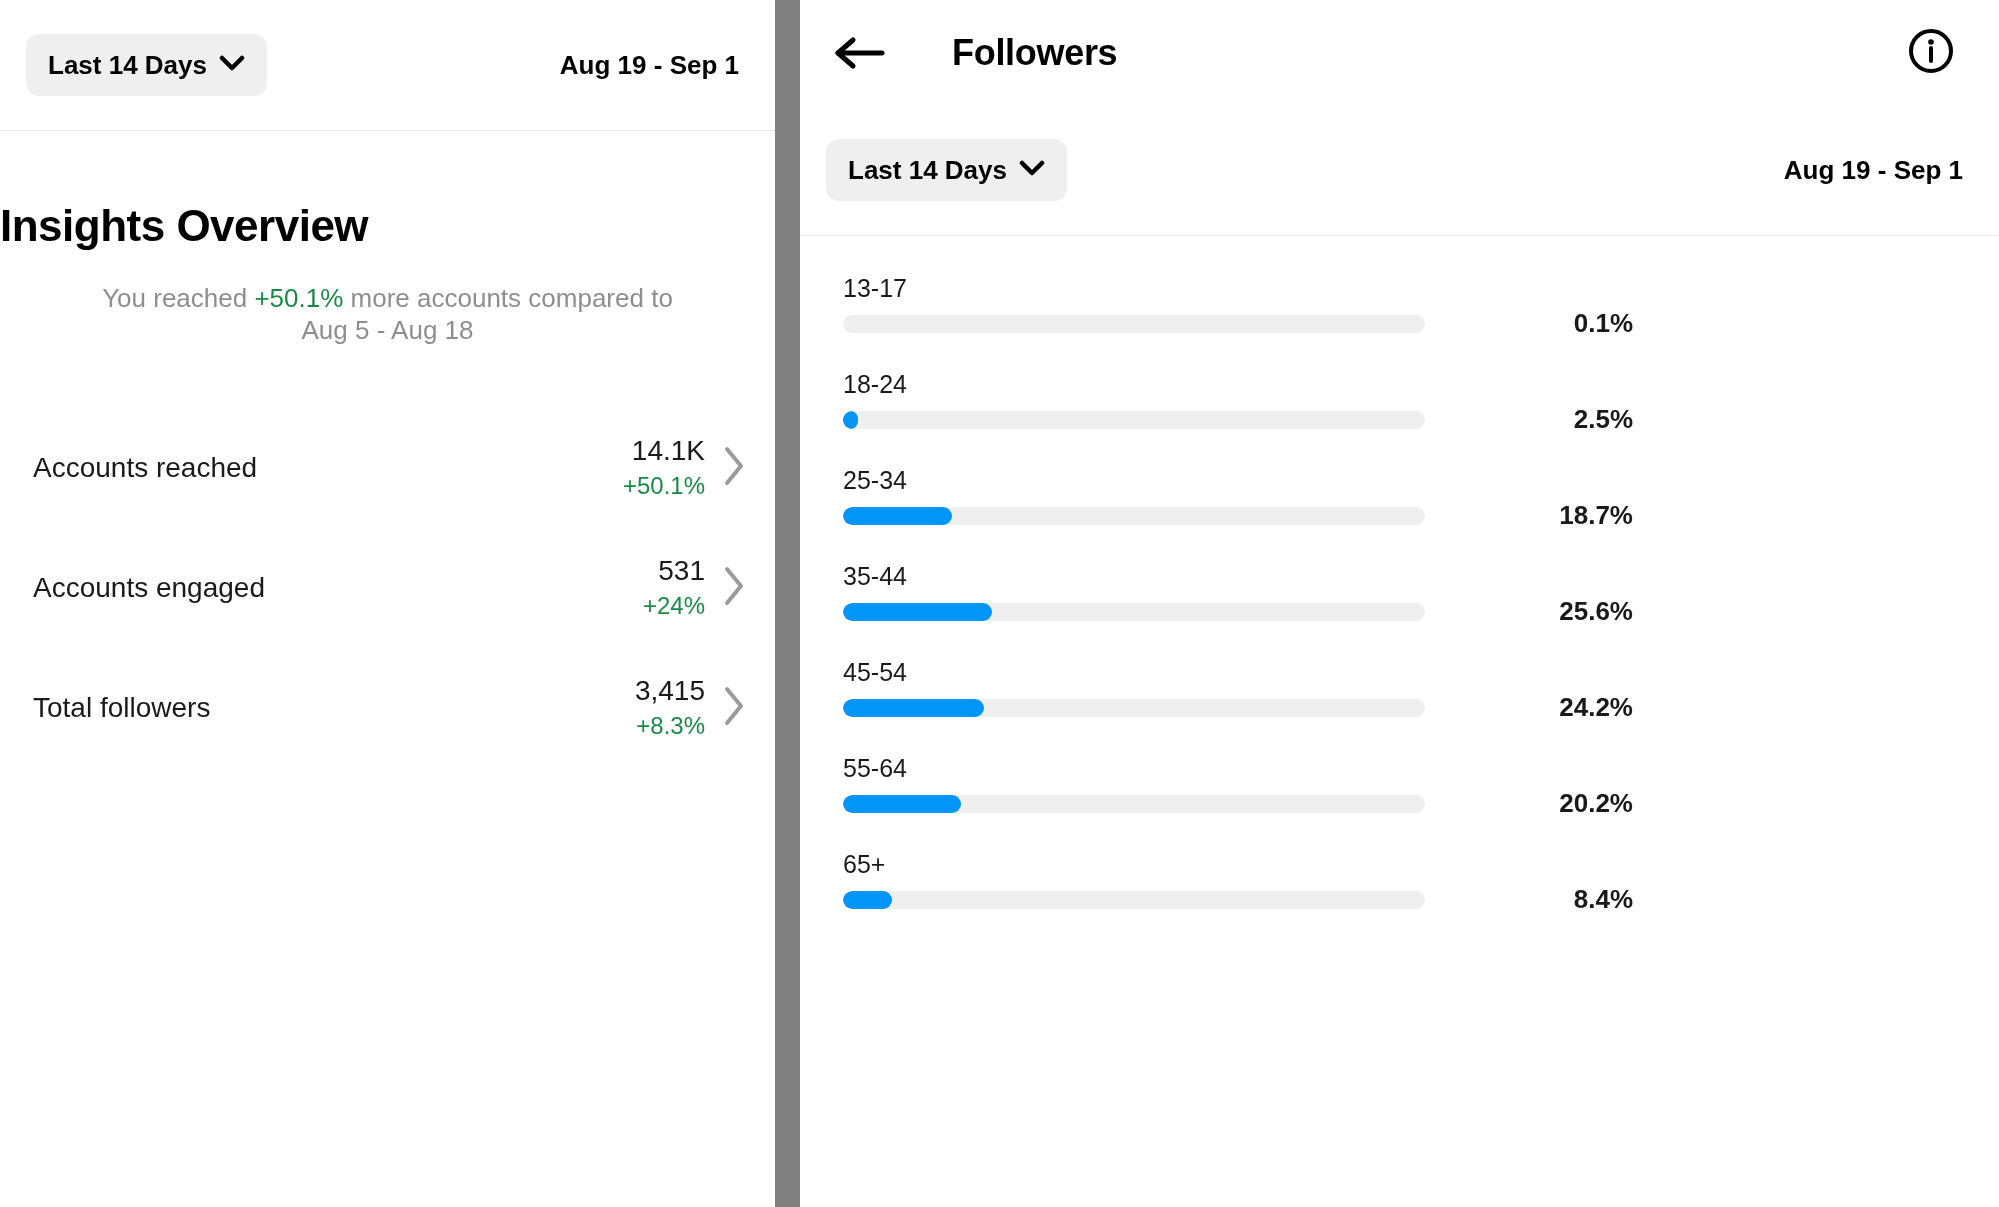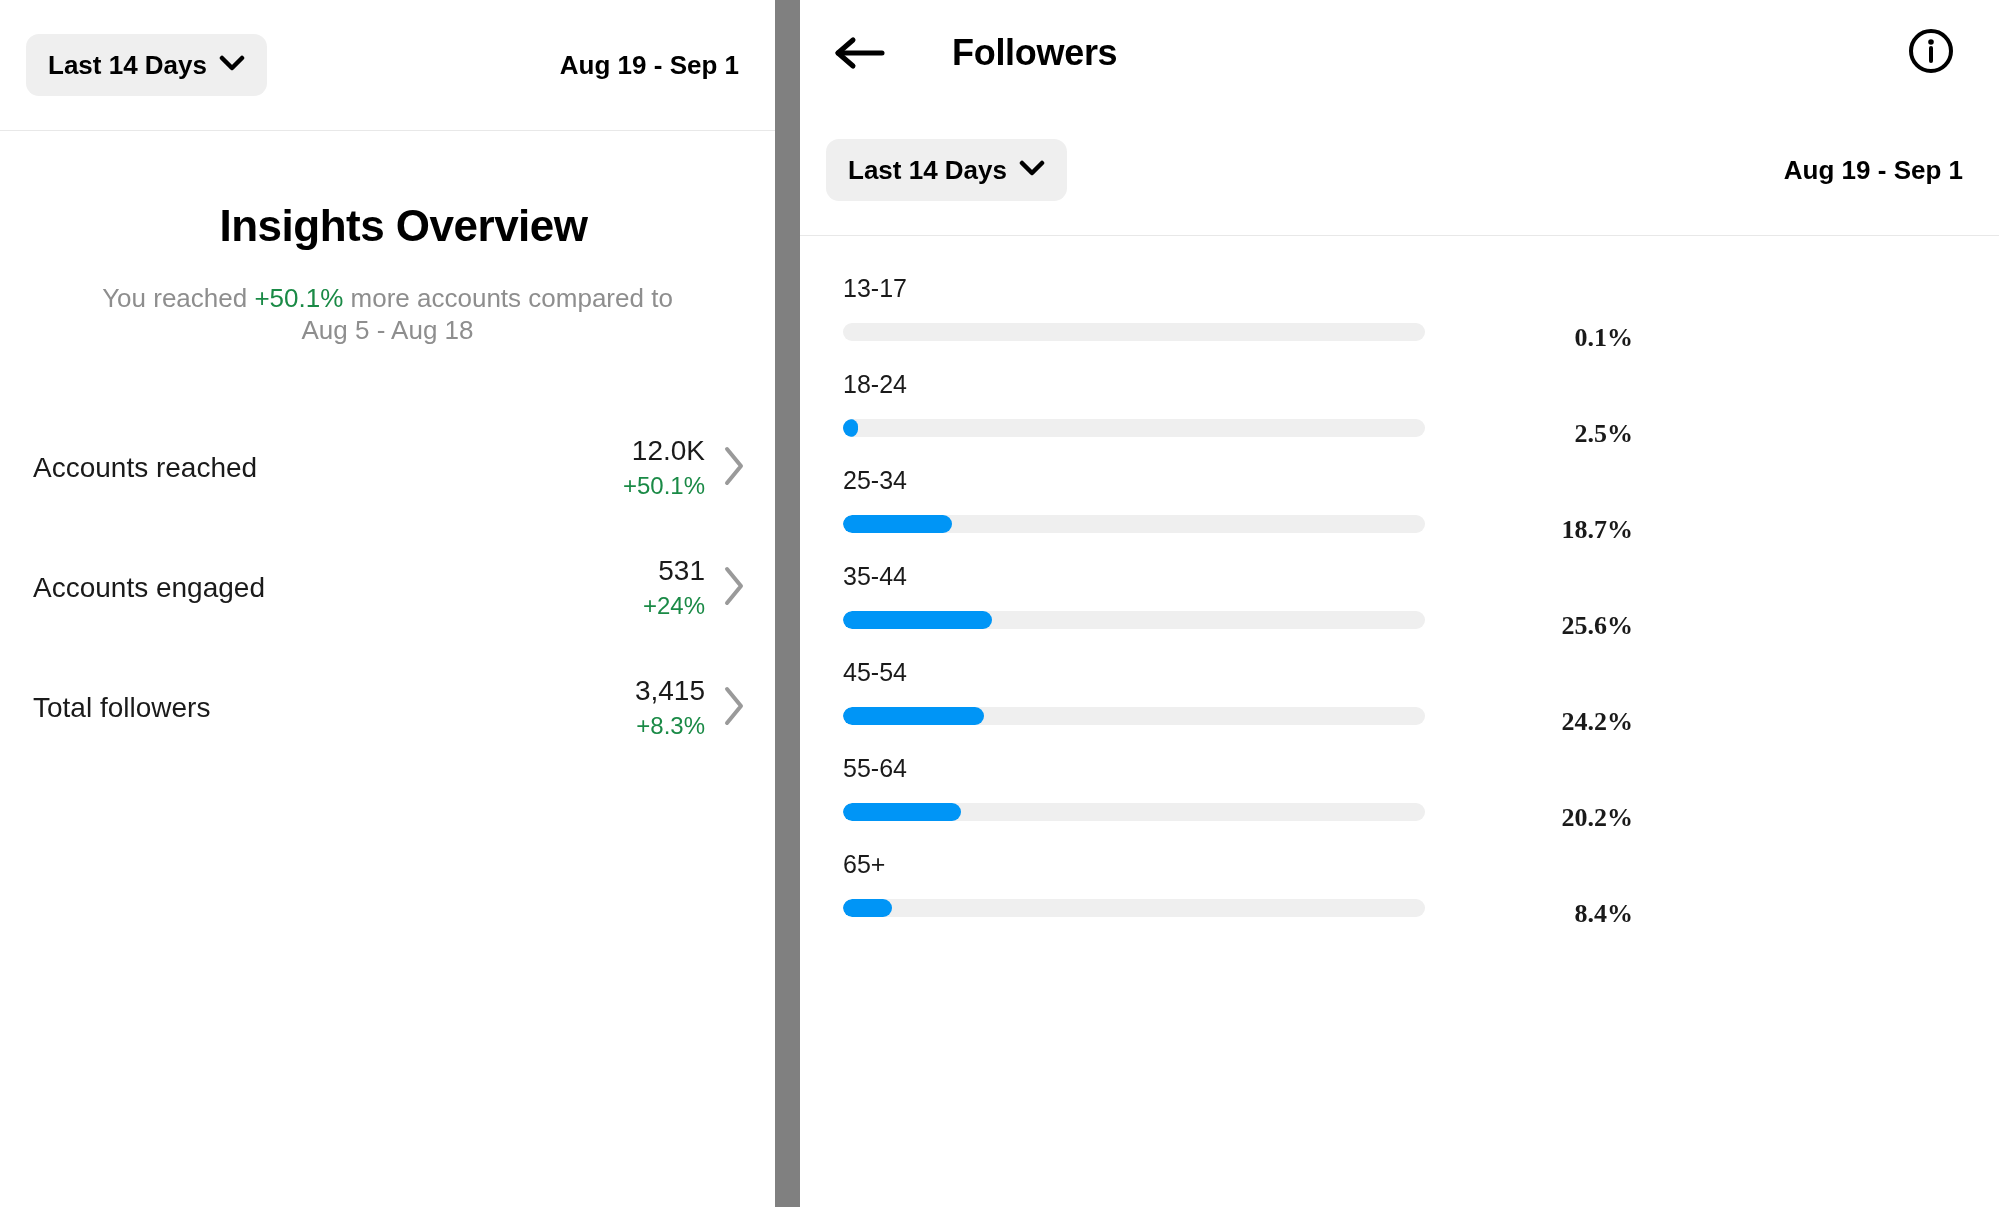--- a/index.html
+++ b/index.html
@@ -40,8 +40,8 @@
 
   
   .overview-title {
-    text-align: center; font-size: 44px; font-weight: 700; color: #000;
-    margin-top: 70px; letter-spacing: -0.5px; padding-left: 32px;
+    font-size: 44px; font-weight: 700; color: #000;
+    margin-top: 70px; letter-spacing: -0.5px;
   }
   .overview-sub {
     text-align: center; font-size: 26px; color: #8e8e8e; line-height: 1.22;

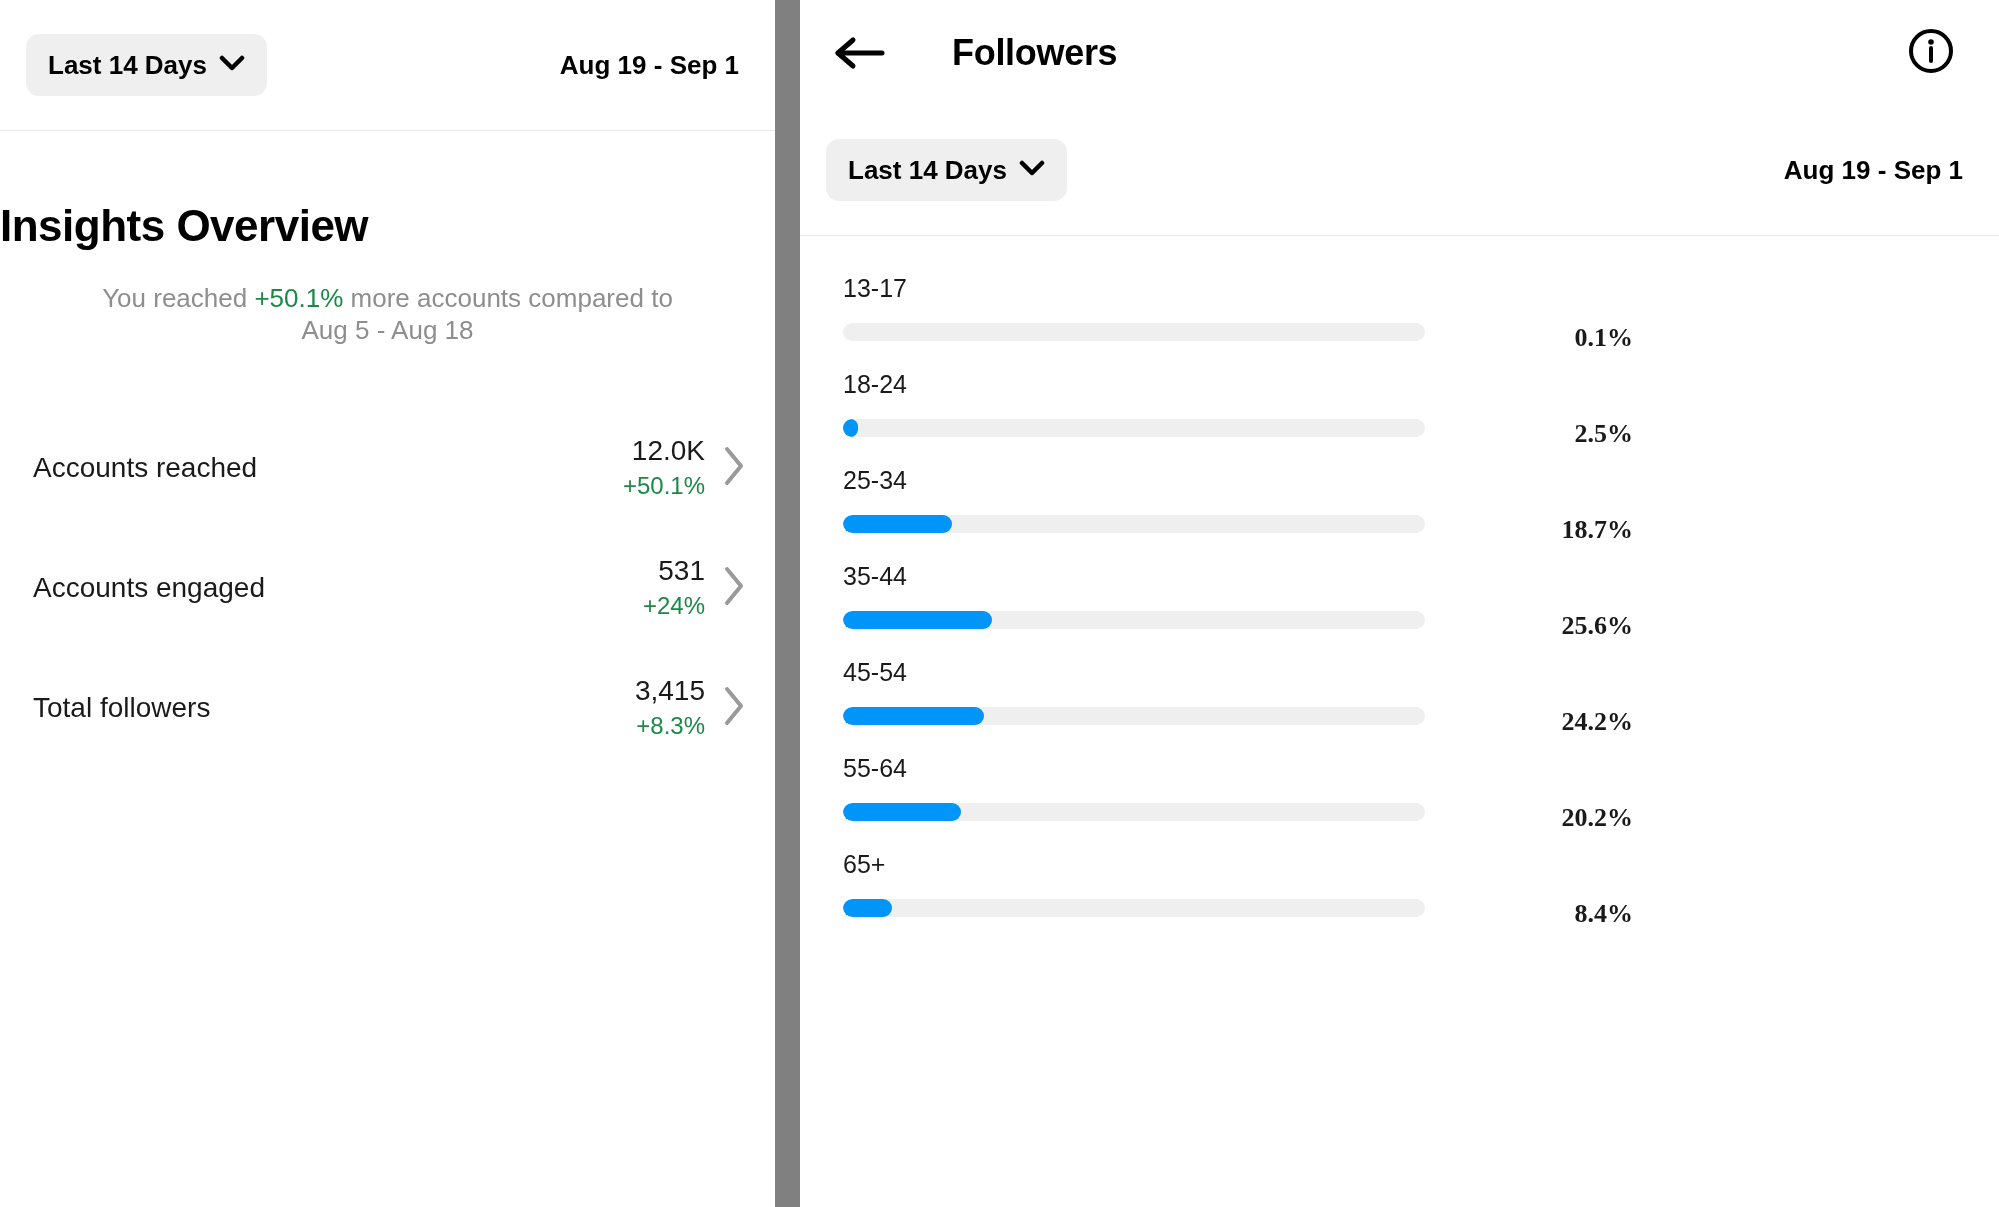--- a/index.html
+++ b/index.html
@@ -64,7 +64,7 @@
   .age-list { padding-top: 28px; }
   .age-row { padding: 0 0 0 43px; position: relative; height: 96px; }
   .age-label { font-size: 25px; color: #1a1a1a; padding-top: 10px; }
-  .age-track-wrap { display: flex; margin-top: 20px; font-family: Liberation Serif, serif; }
+  .age-track-wrap { display: flex; align-items: center; margin-top: 5px; }
   .age-track {
     width: 582px; height: 18px; background: #efefef; border-radius: 9px;
     position: relative; overflow: hidden;

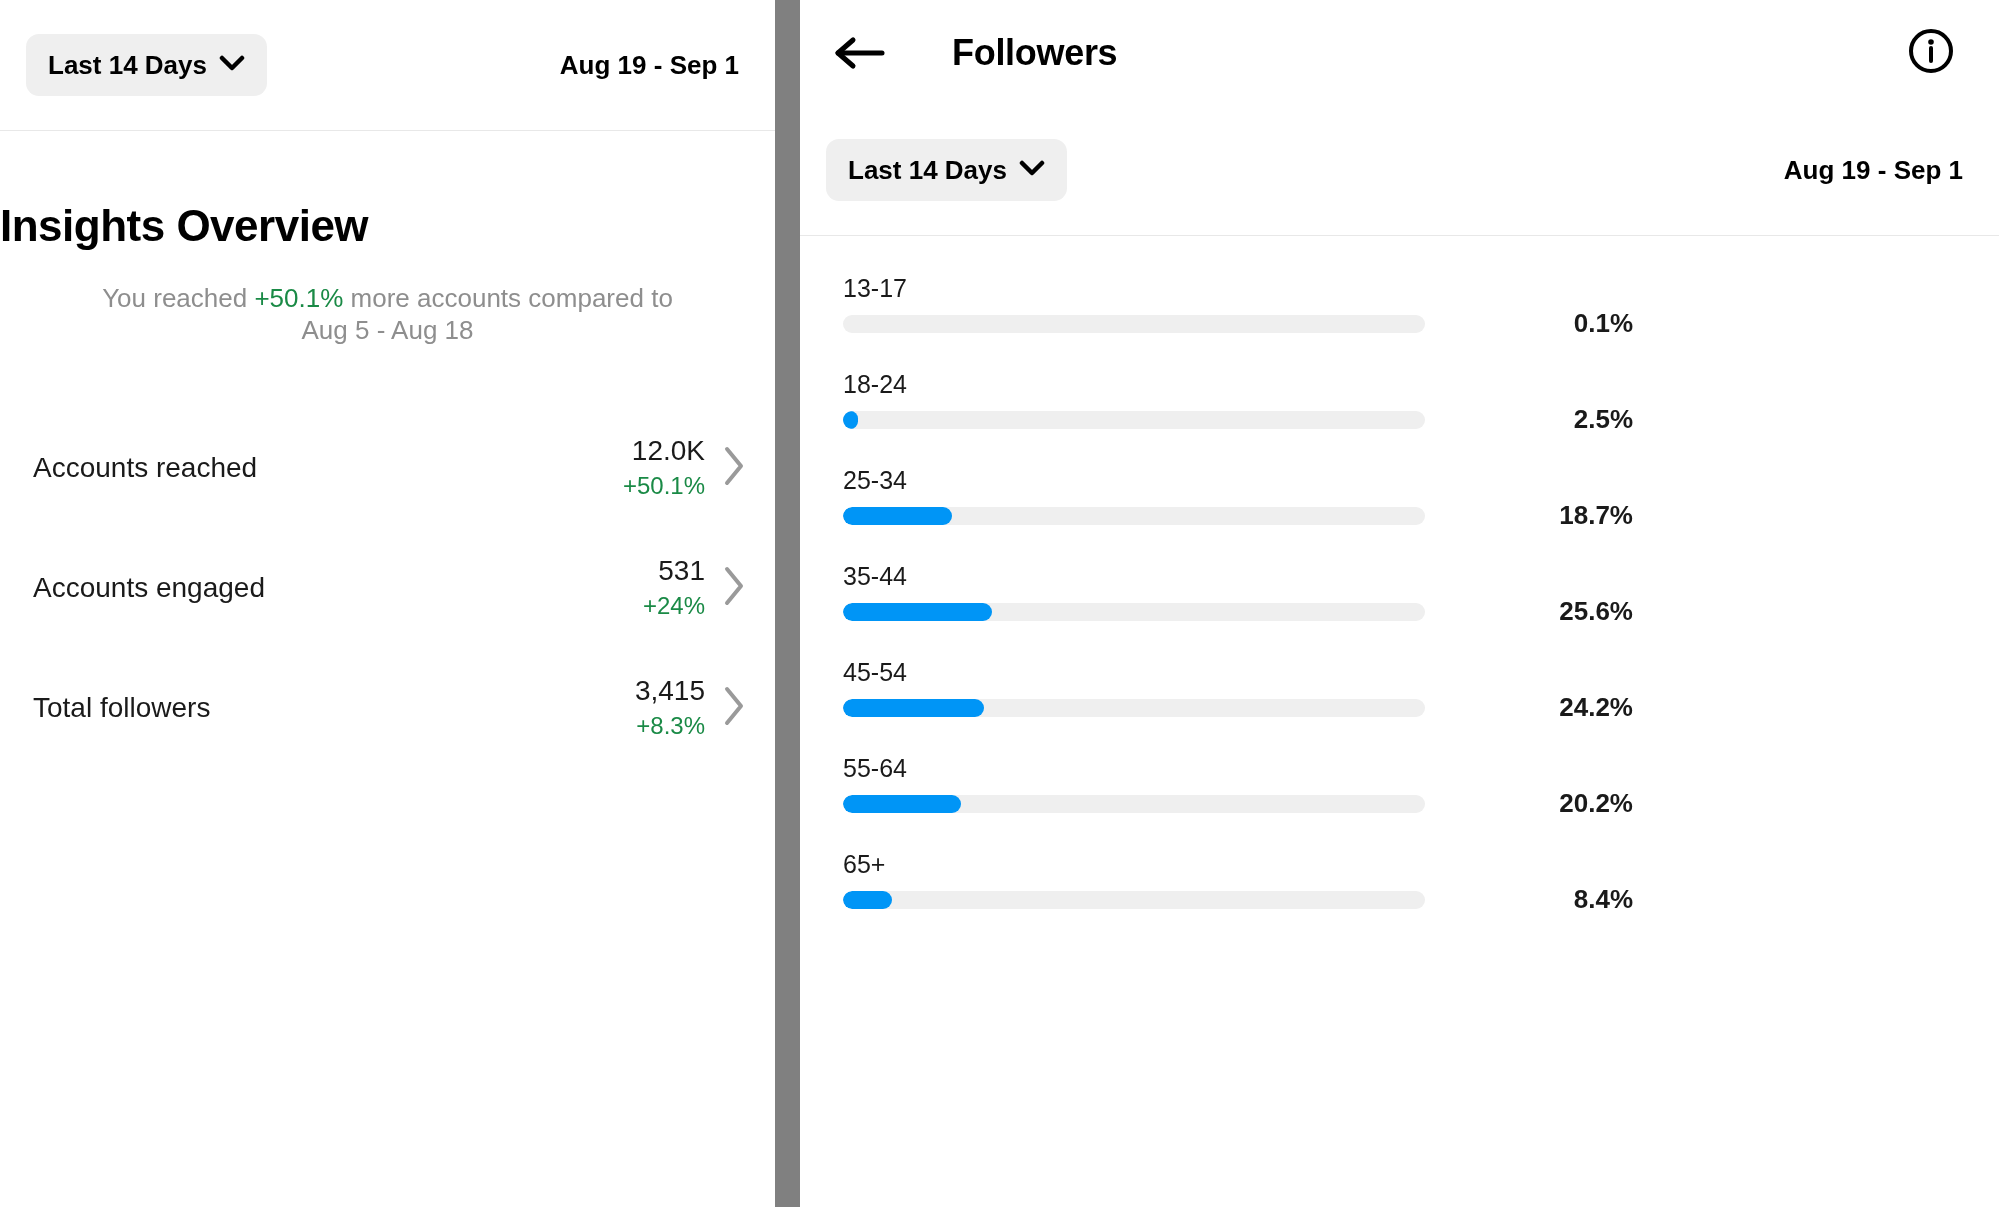--- a/index.html
+++ b/index.html
@@ -107,7 +107,7 @@
       <div class="metric-row">
         <div class="metric-label">Accounts reached</div>
         <div class="metric-vals">
-          <div class="metric-value">12.0K</div>
+          <div class="metric-value">14.1K</div>
           <div class="metric-delta">+50.1%</div>
         </div>
         <div class="chev">

